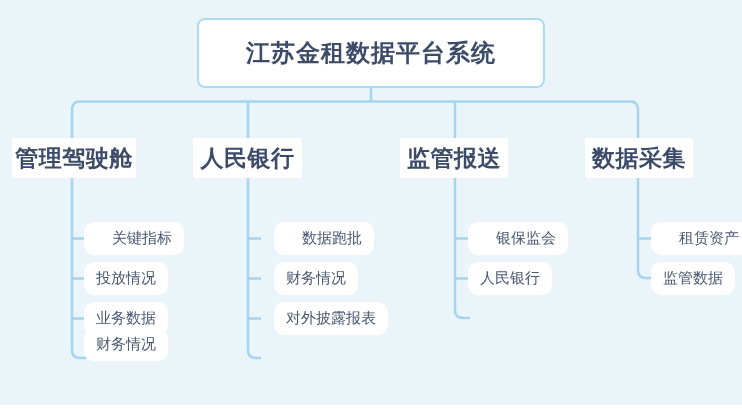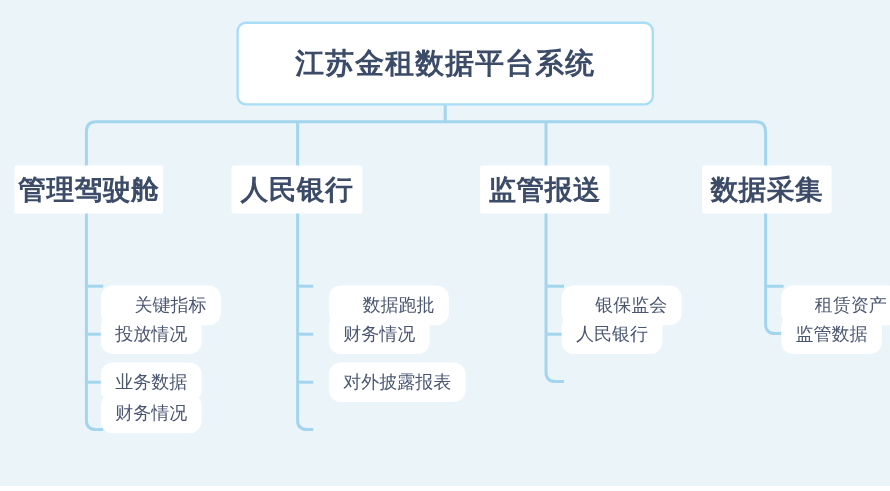--- a/index.html
+++ b/index.html
@@ -66,7 +66,7 @@
     padding: 0 12px;
     justify-content: flex-start;
   }
-  .row-1 { top: 238px; padding-left: 28px; }
+  .row-1 { top: 222px; padding-left: 28px; }
   .row-2 { top: 262px; }
   .row-3 { top: 302px; }
   .row-4 { top: 328px; }

